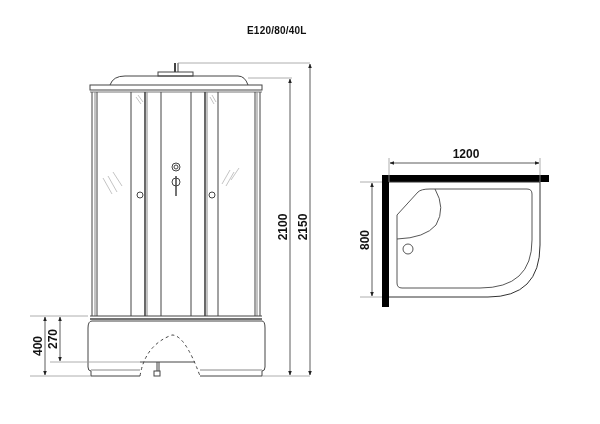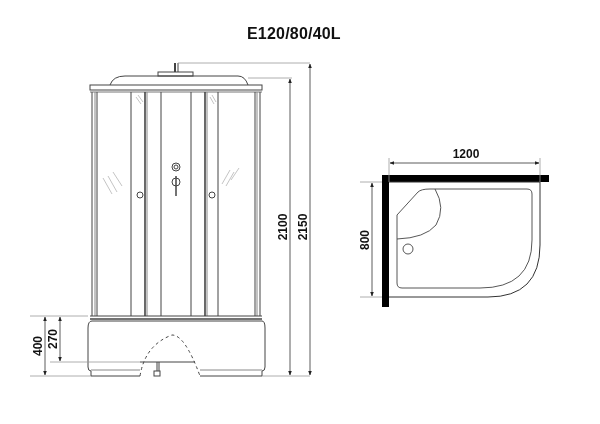--- a/index.html
+++ b/index.html
@@ -4,7 +4,7 @@
   <style>
     html, body { margin: 0; padding: 0; background: #ffffff; }
     body { width: 600px; height: 424px; position: relative; overflow: hidden; font-family: "Liberation Sans", sans-serif; }
-    .title { position: absolute; left: 247px; top: 25px; font-weight: bold; font-size: 16px; color: #111; letter-spacing: 0.2px; }
+    .title { position: absolute; left: 247px; top: 25px; font-weight: bold; font-size: 10px; color: #111; letter-spacing: 0.2px; }
     svg { position: absolute; left: 0; top: 0; }
     .dim-text { font-family: "Liberation Sans", sans-serif; font-weight: bold; font-size: 12px; fill: #111; }
   </style>

